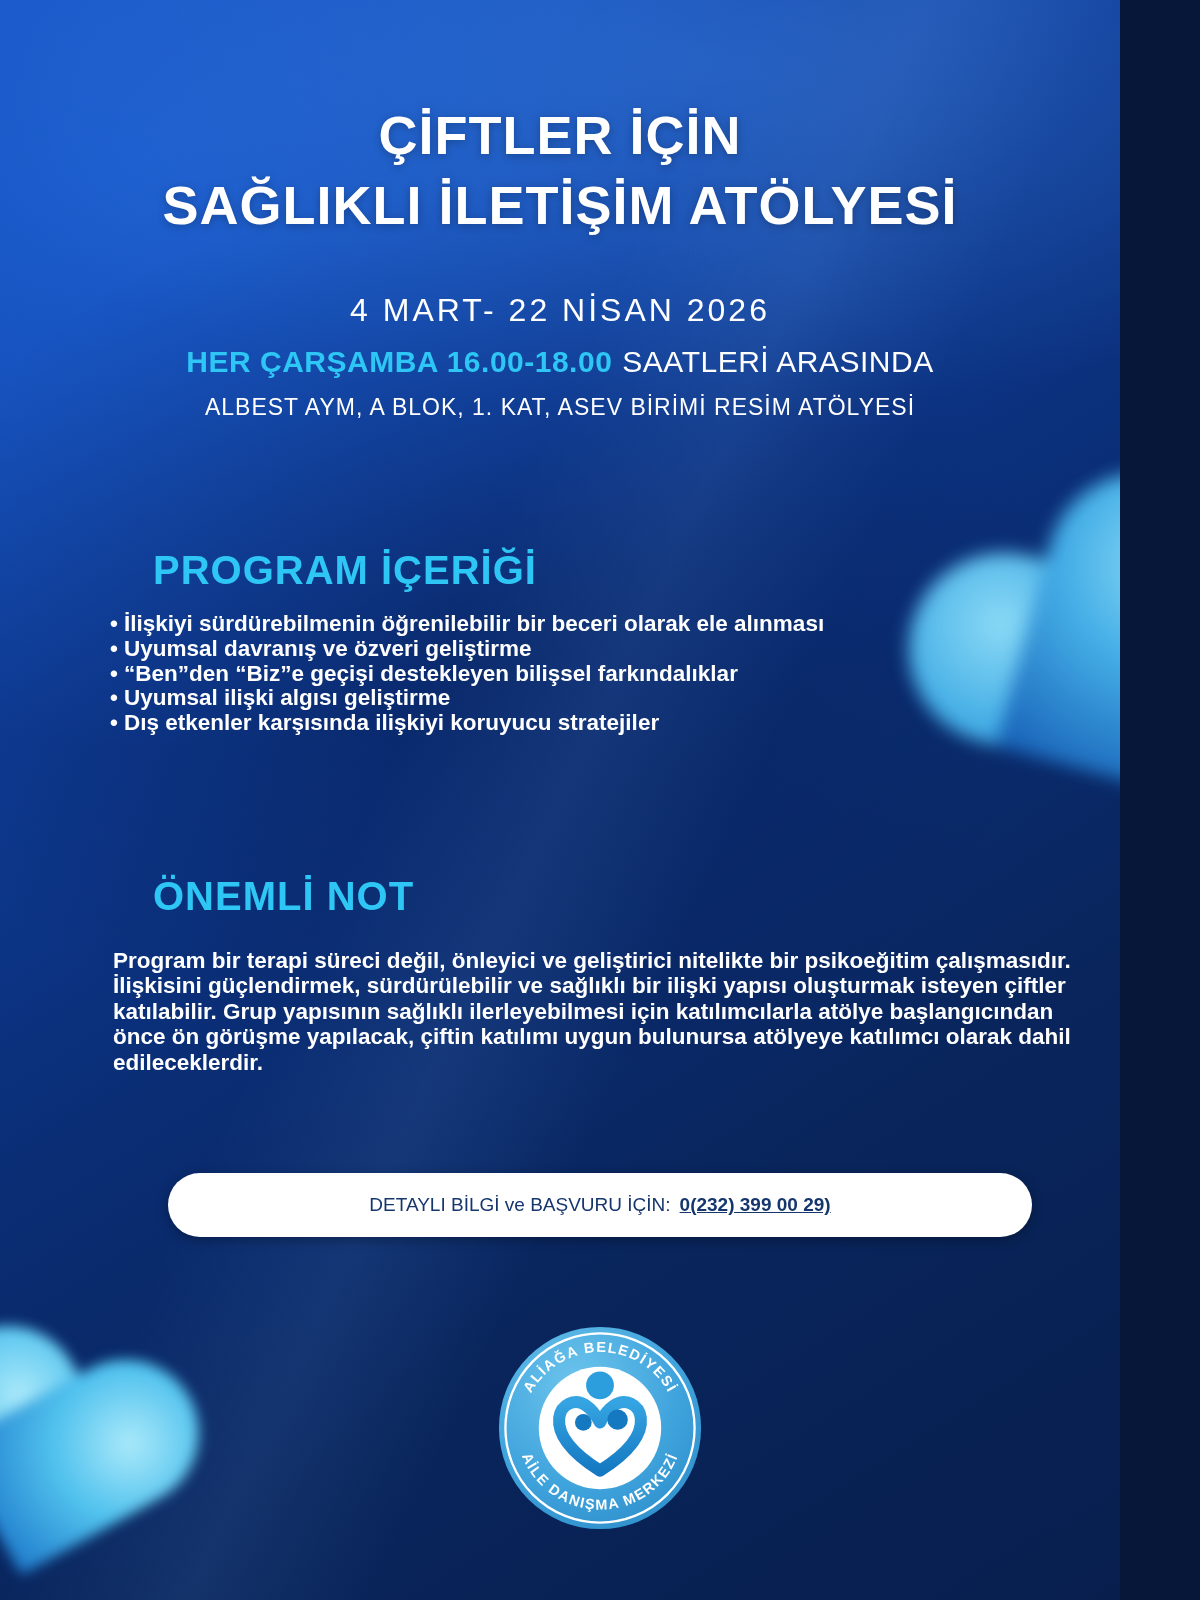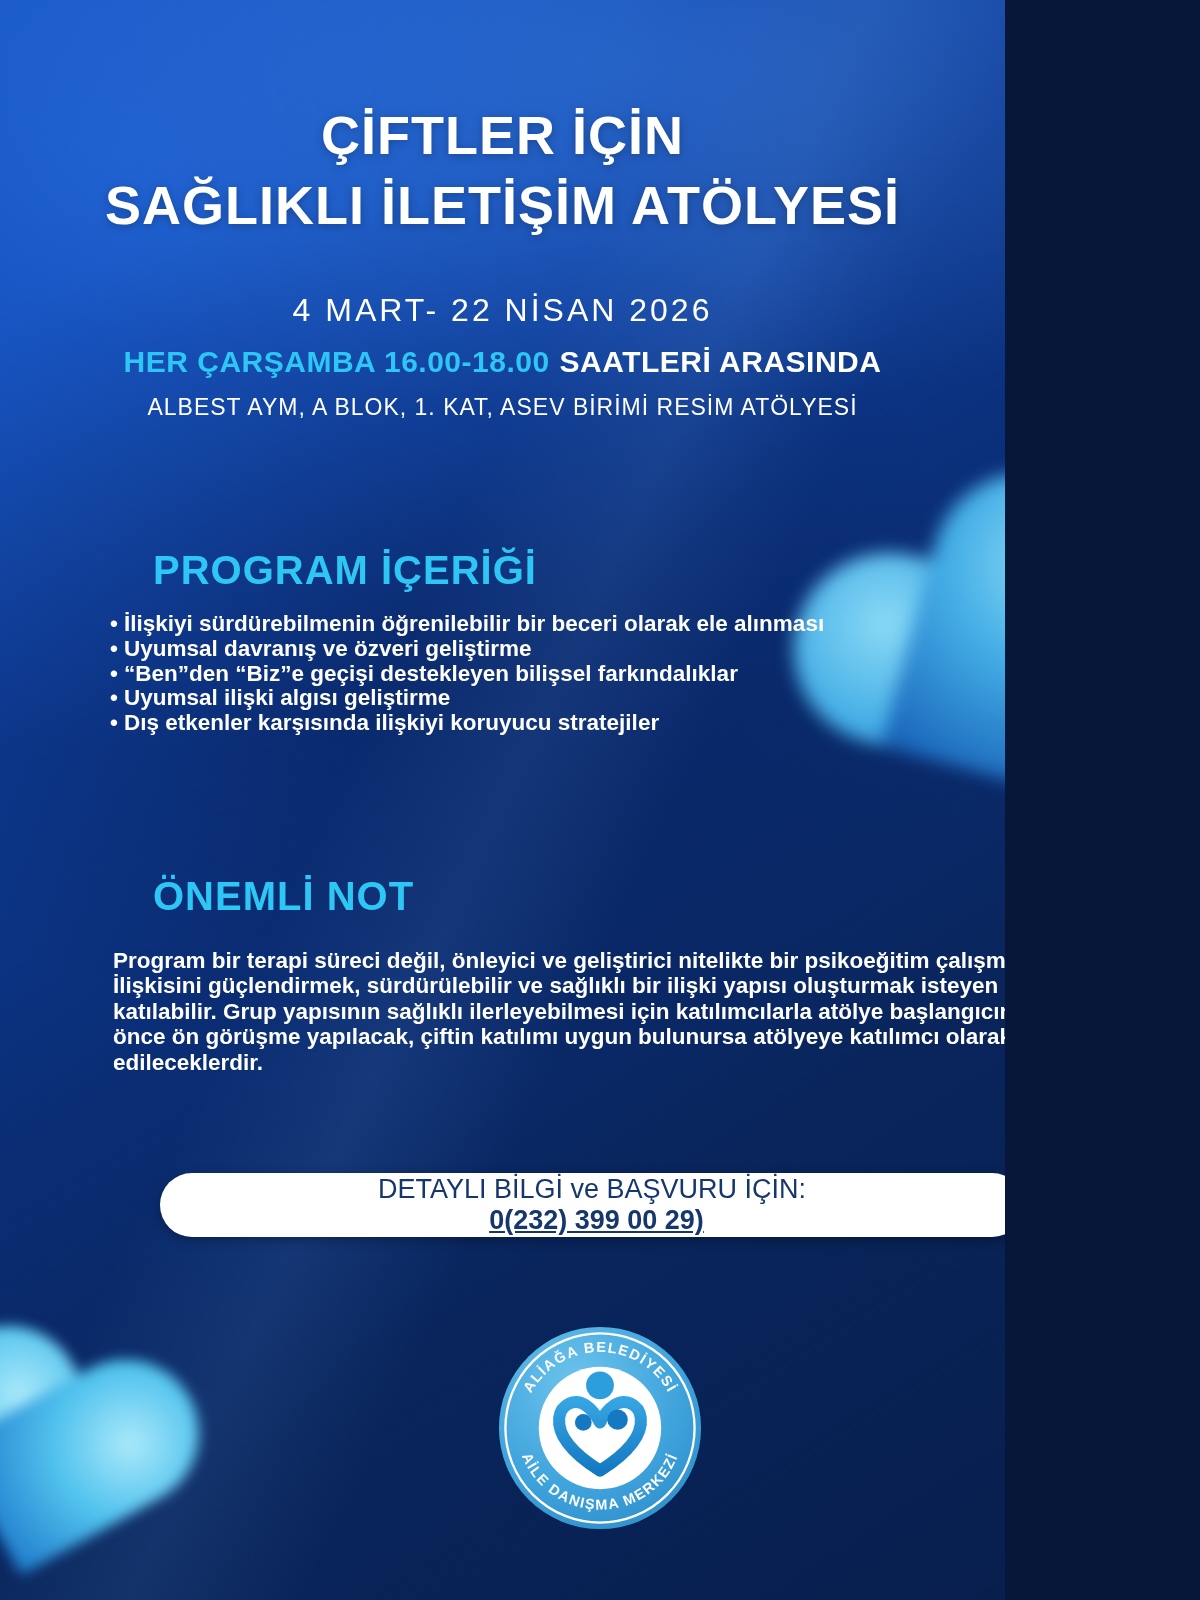--- a/index.html
+++ b/index.html
@@ -4,7 +4,7 @@
 <style>
   html,body { margin:0; padding:0; background:#06173a; }
   .poster {
-    position:relative; width:1005px; height:1600px; overflow:hidden;
+    position:relative; width:1120px; height:1600px; overflow:hidden;
     font-family:"Liberation Sans", sans-serif;
     background:
       radial-gradient(1150px 520px at 62% 4%, rgba(70,140,235,0.38), transparent 68%),

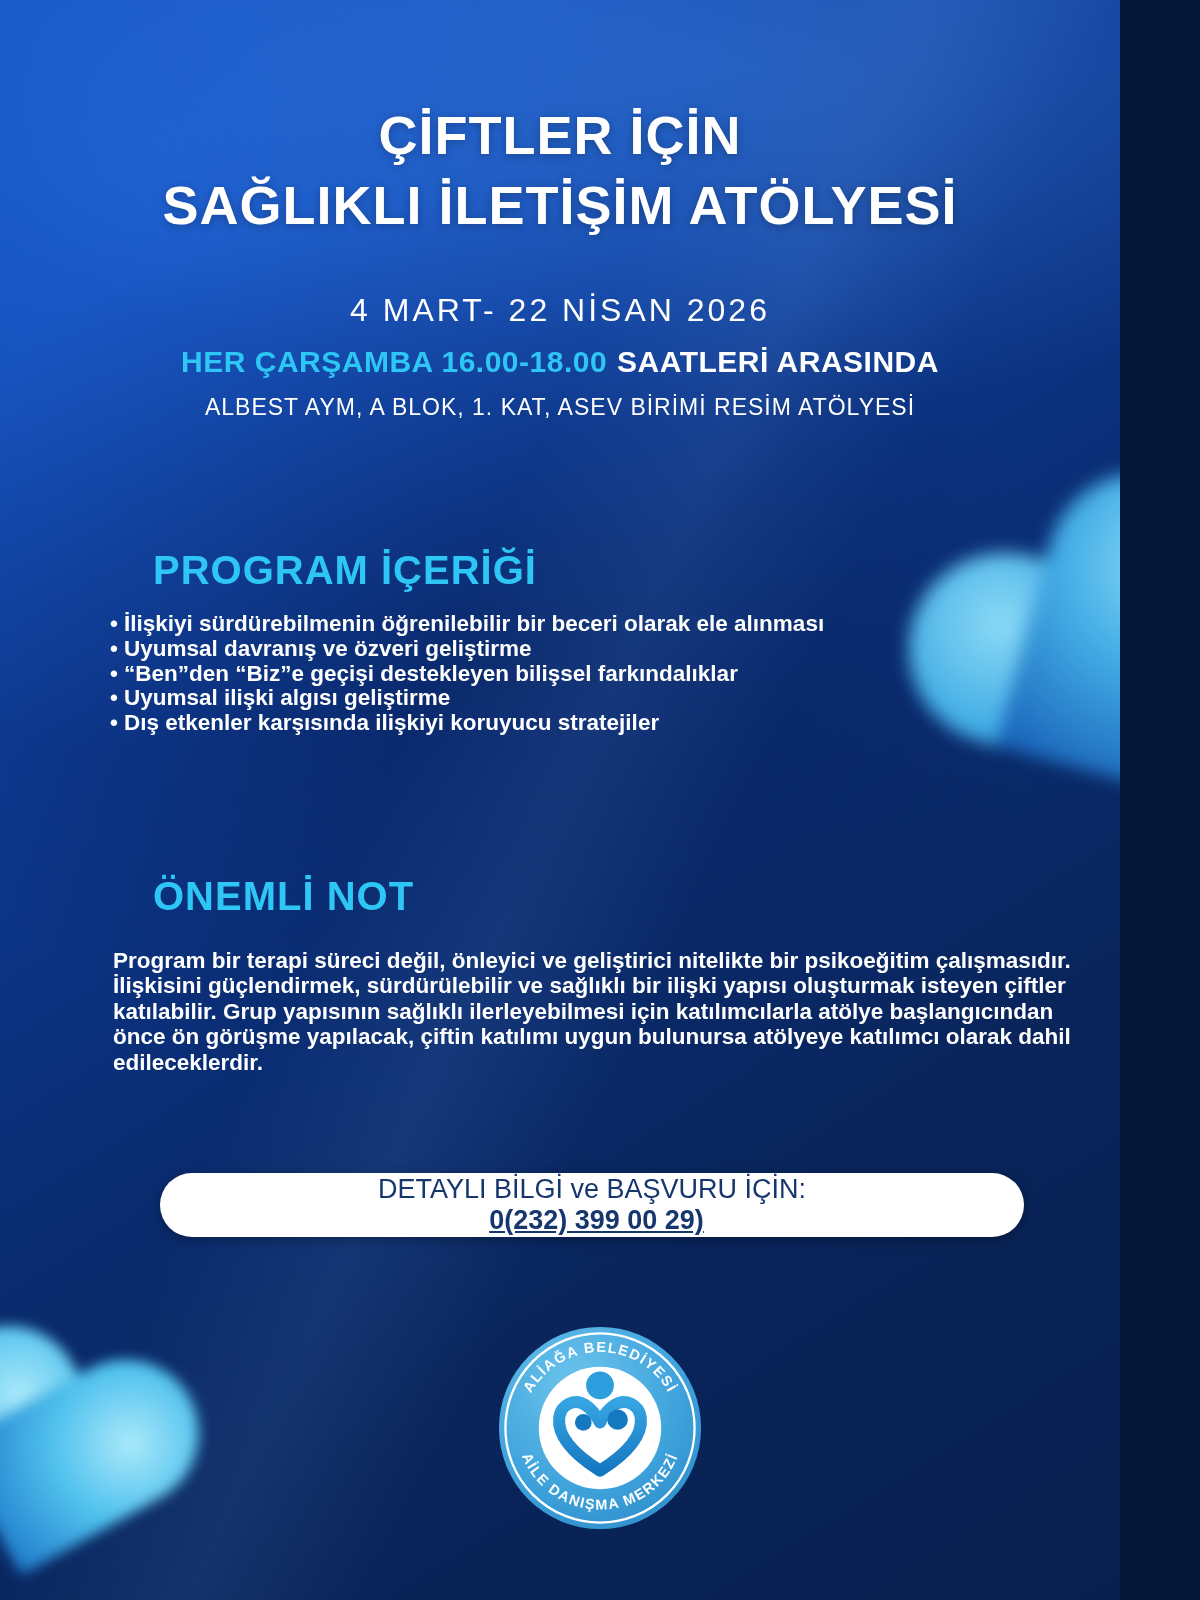--- a/index.html
+++ b/index.html
@@ -42,7 +42,7 @@
   .date-line { margin-top:52px; font-size:32px; font-weight:normal; letter-spacing:3px; }
   .schedule-line { margin-top:16px; font-size:30px; letter-spacing:0.5px; }
   .schedule-hl { color:var(--accent,#35c8f5); font-weight:bold; }
-  .schedule-rest { color:#fff; font-weight:bold; margin-left:10px;margin-top:8px; }
+  .schedule-rest { color:#fff; font-weight:normal; margin-left:10px;margin-top:8px; }
   .location-line { margin-top:15px; font-size:23px; letter-spacing:1px; }
 
   

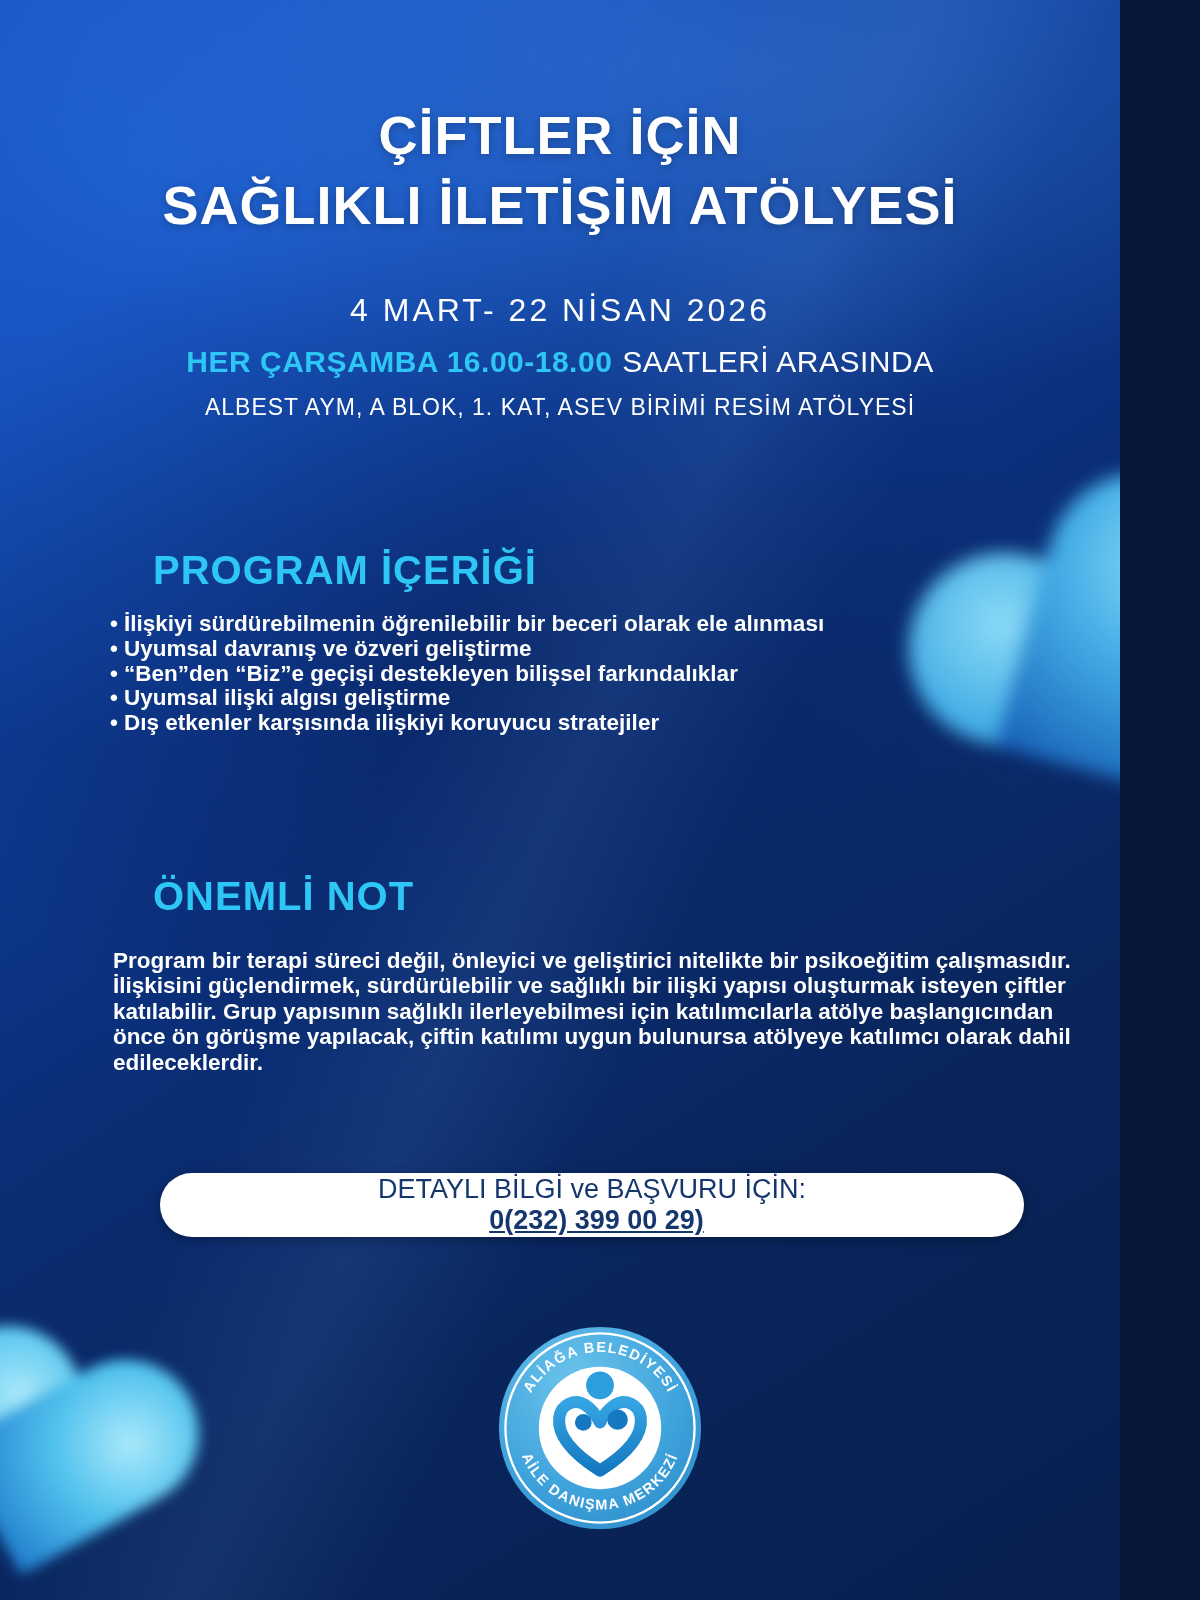--- a/index.html
+++ b/index.html
@@ -57,10 +57,10 @@
     font-size:22.5px; font-weight:bold; line-height:25.4px; }
 
   
-  .contact-pill { position:absolute; left:160px; top:1173px; width:864px; height:64px;
+  .contact-pill { position:absolute; left:168px; top:1173px; width:864px; height:64px;
     background:#ffffff; border-radius:34px; display:flex; align-items:center;
-    justify-content:center; font-size:27px; color:#16366e;
-    box-shadow:0 3px 12px rgba(0,0,0,0.3);flex-direction:column; }
+    justify-content:center; font-size:19px; color:#16366e;
+    box-shadow:0 3px 12px rgba(0,0,0,0.3); }
   .contact-phone { font-weight:bold; margin-left:9px;text-decoration:underline; }
 
   

